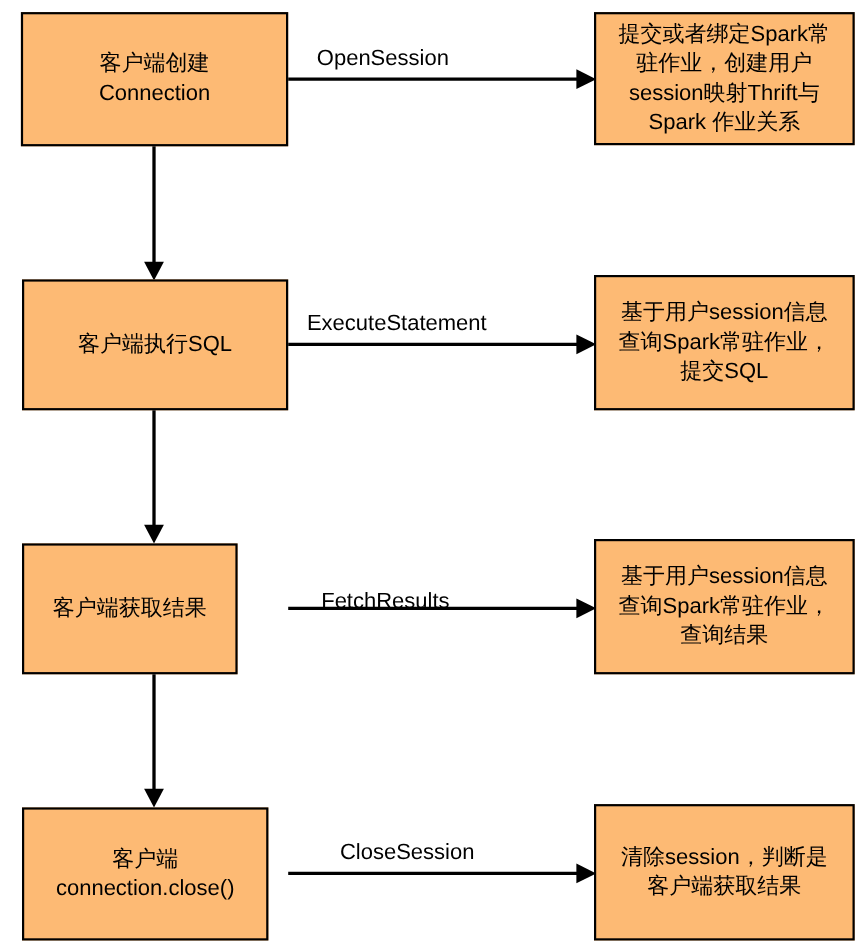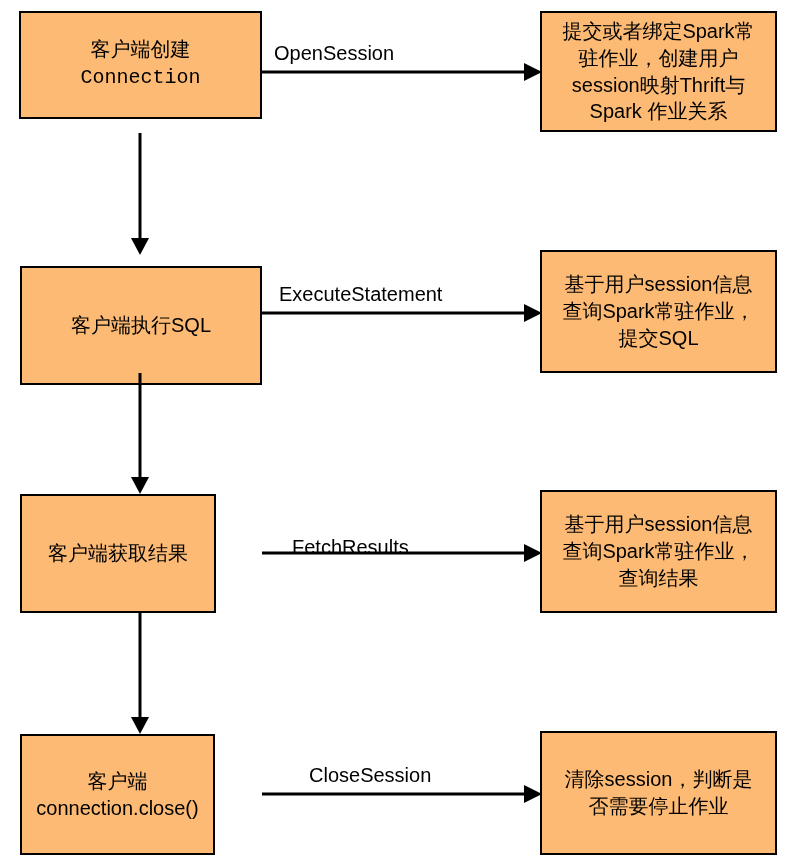--- a/index.html
+++ b/index.html
@@ -76,7 +76,7 @@
 
 <div id="canvas">
 
-  <div class="node node-left" style="left:19px; top:11px; width:243px; height:108px;font-family:Liberation Mono, monospace;">
+  <div class="node node-left" style="left:19px; top:11px; width:243px; height:122px;">
     <span class="node-text">客户端创建
 Connection</span>
   </div>

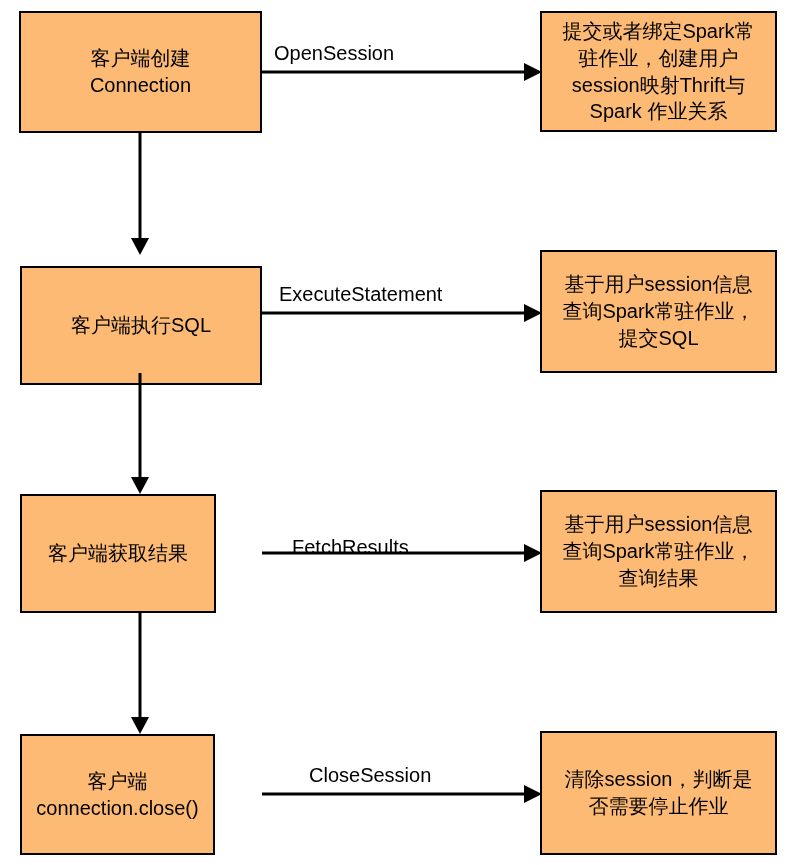--- a/index.html
+++ b/index.html
@@ -86,7 +86,7 @@
     <polygon points="262,5 280,14 262,23"></polygon>
   </svg>
 
-  <div class="edge-label" style="left:274px; top:43px;"><span>OpenSession</span></div>
+  <div class="edge-label" style="left:288px; top:43px;"><span>OpenSession</span></div>
 
   <div class="node node-right" style="left:540px; top:11px; width:237px; height:121px;">
     <span class="node-text">提交或者绑定Spark常

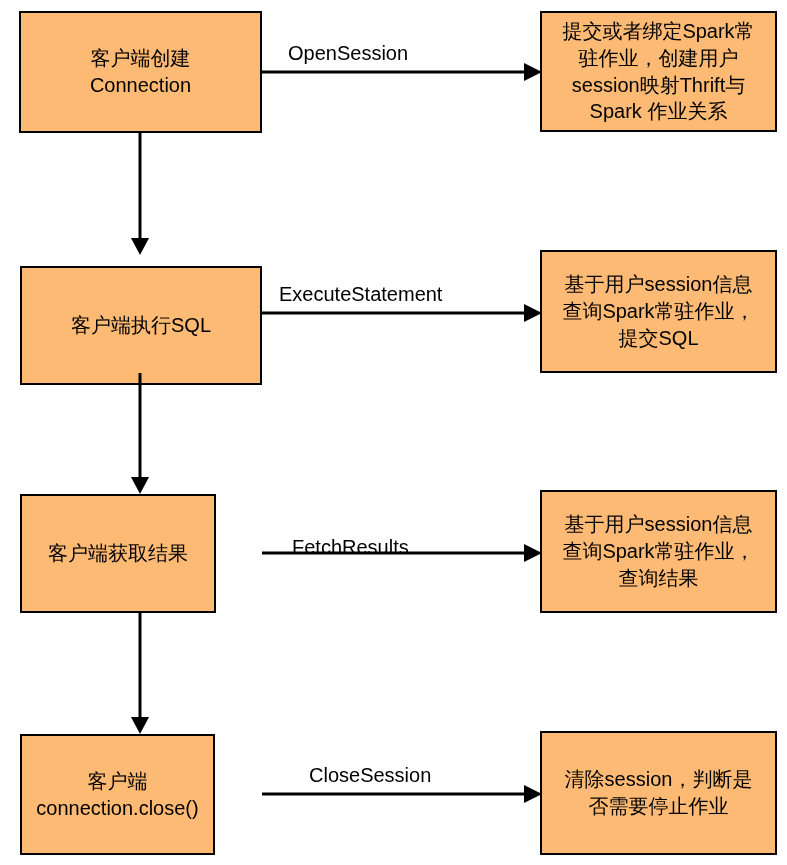--- a/index.html
+++ b/index.html
@@ -100,7 +100,7 @@
     <polygon points="5,105 23,105 14,122"></polygon>
   </svg>
 
-  <div class="node node-left" style="left:20px; top:266px; width:242px; height:119px;">
+  <div class="node node-left" style="left:20px; top:254px; width:242px; height:119px;">
     <span class="node-text">客户端执行SQL</span>
   </div>
 

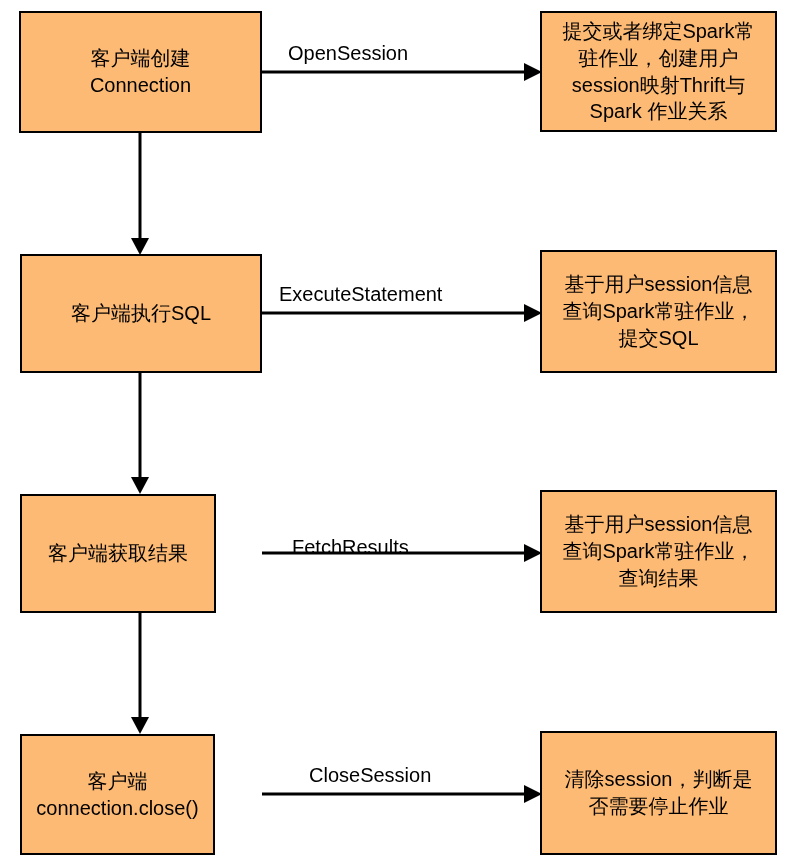--- a/index.html
+++ b/index.html
@@ -144,7 +144,7 @@
     <polygon points="5,104 23,104 14,121"></polygon>
   </svg>
 
-  <div class="node node-left" style="left:20px; top:734px; width:195px; height:121px;">
+  <div class="node node-left" style="left:20px; top:734px; width:224px; height:121px;">
     <span class="node-text">客户端
 connection.close()</span>
   </div>

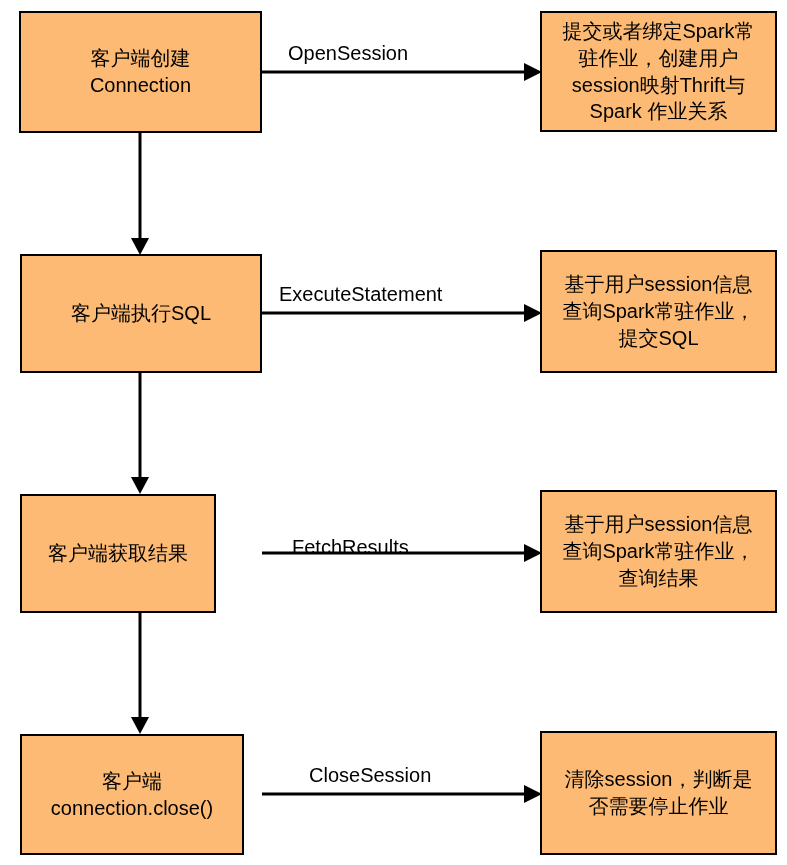--- a/index.html
+++ b/index.html
@@ -158,7 +158,7 @@
 
   <div class="node node-right" style="left:540px; top:731px; width:237px; height:124px;">
     <span class="node-text">清除session，判断是
-否需要停止作业</span>
+客户端获取结果</span>
   </div>
 
 </div>

